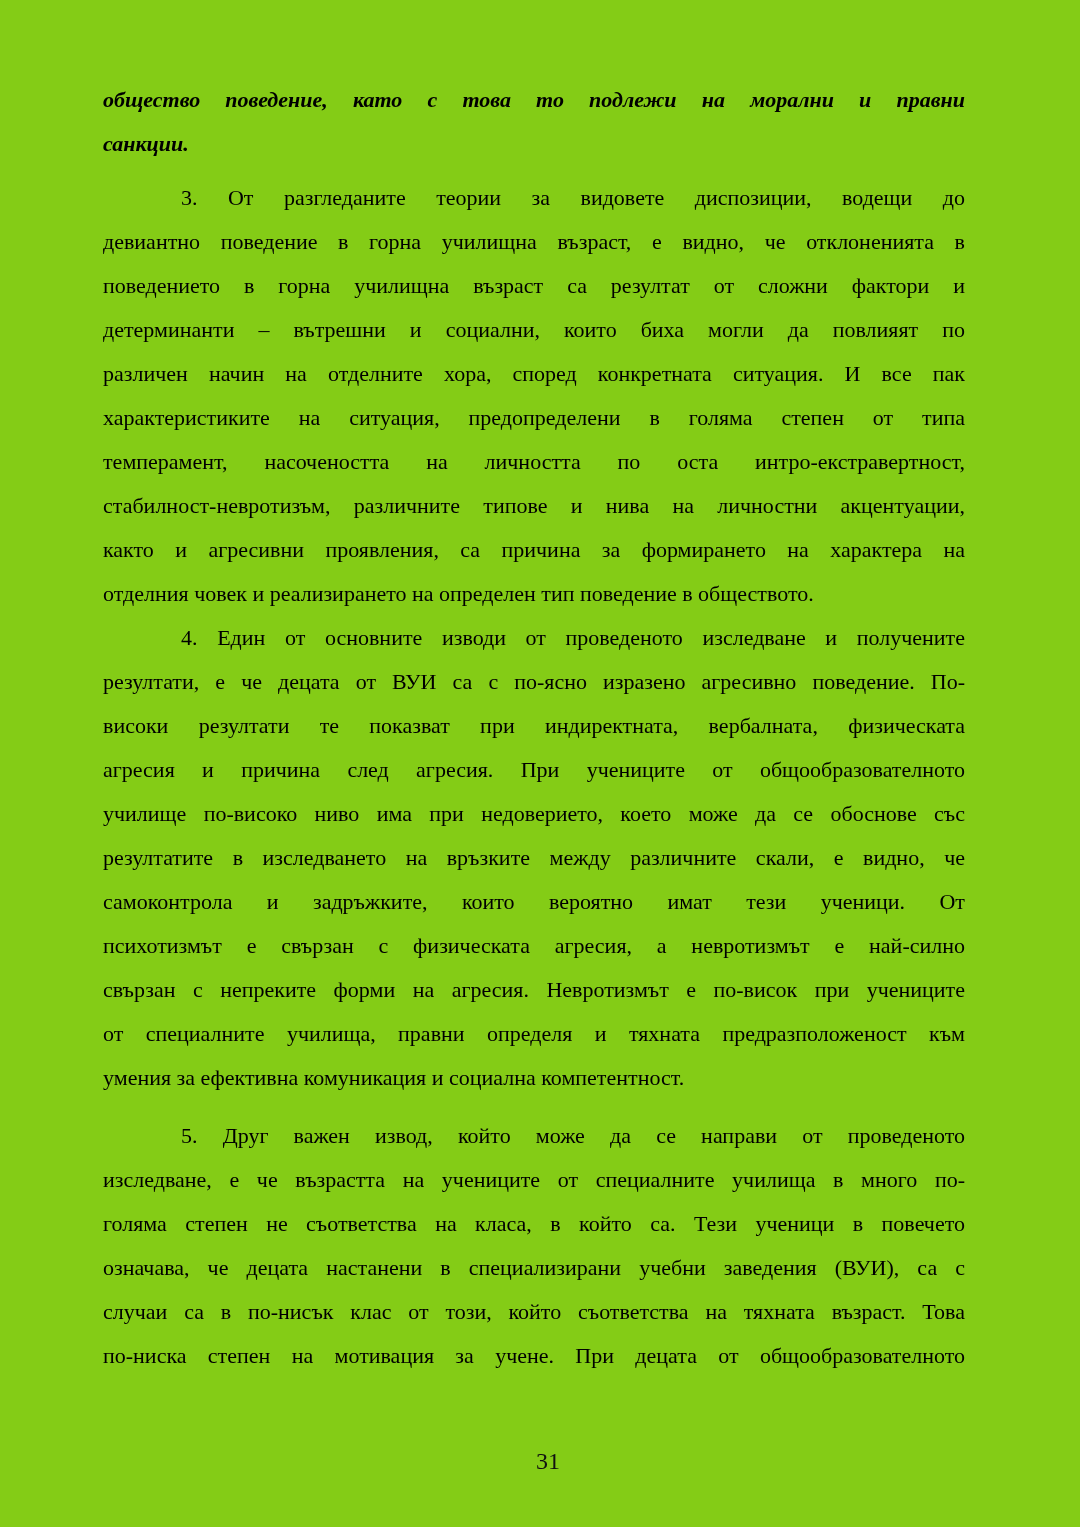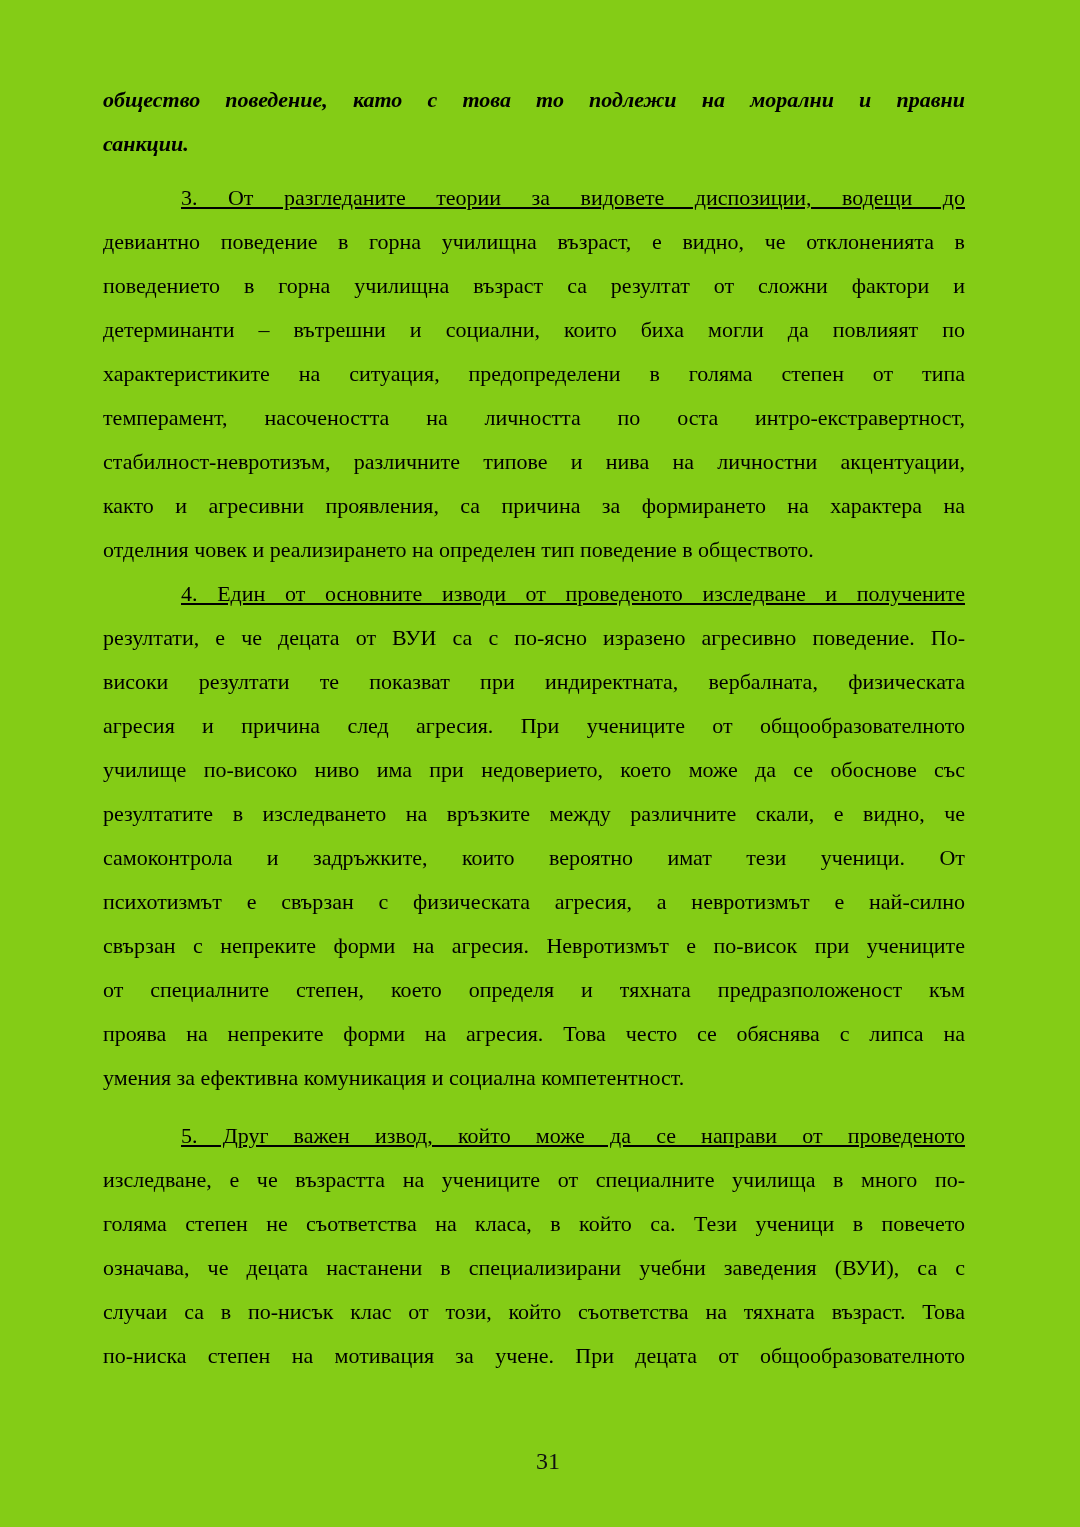--- a/index.html
+++ b/index.html
@@ -32,7 +32,7 @@
     text-align-last: justify;
     white-space: normal;
   }
-  .line.first-line { text-indent: 78px; text-decoration: underline; }
+  .line.first-line { text-indent: 78px; }
   .line.para-last { text-align-last: left; }
   .paragraph.bold-italic .line {
     font-weight: bold;

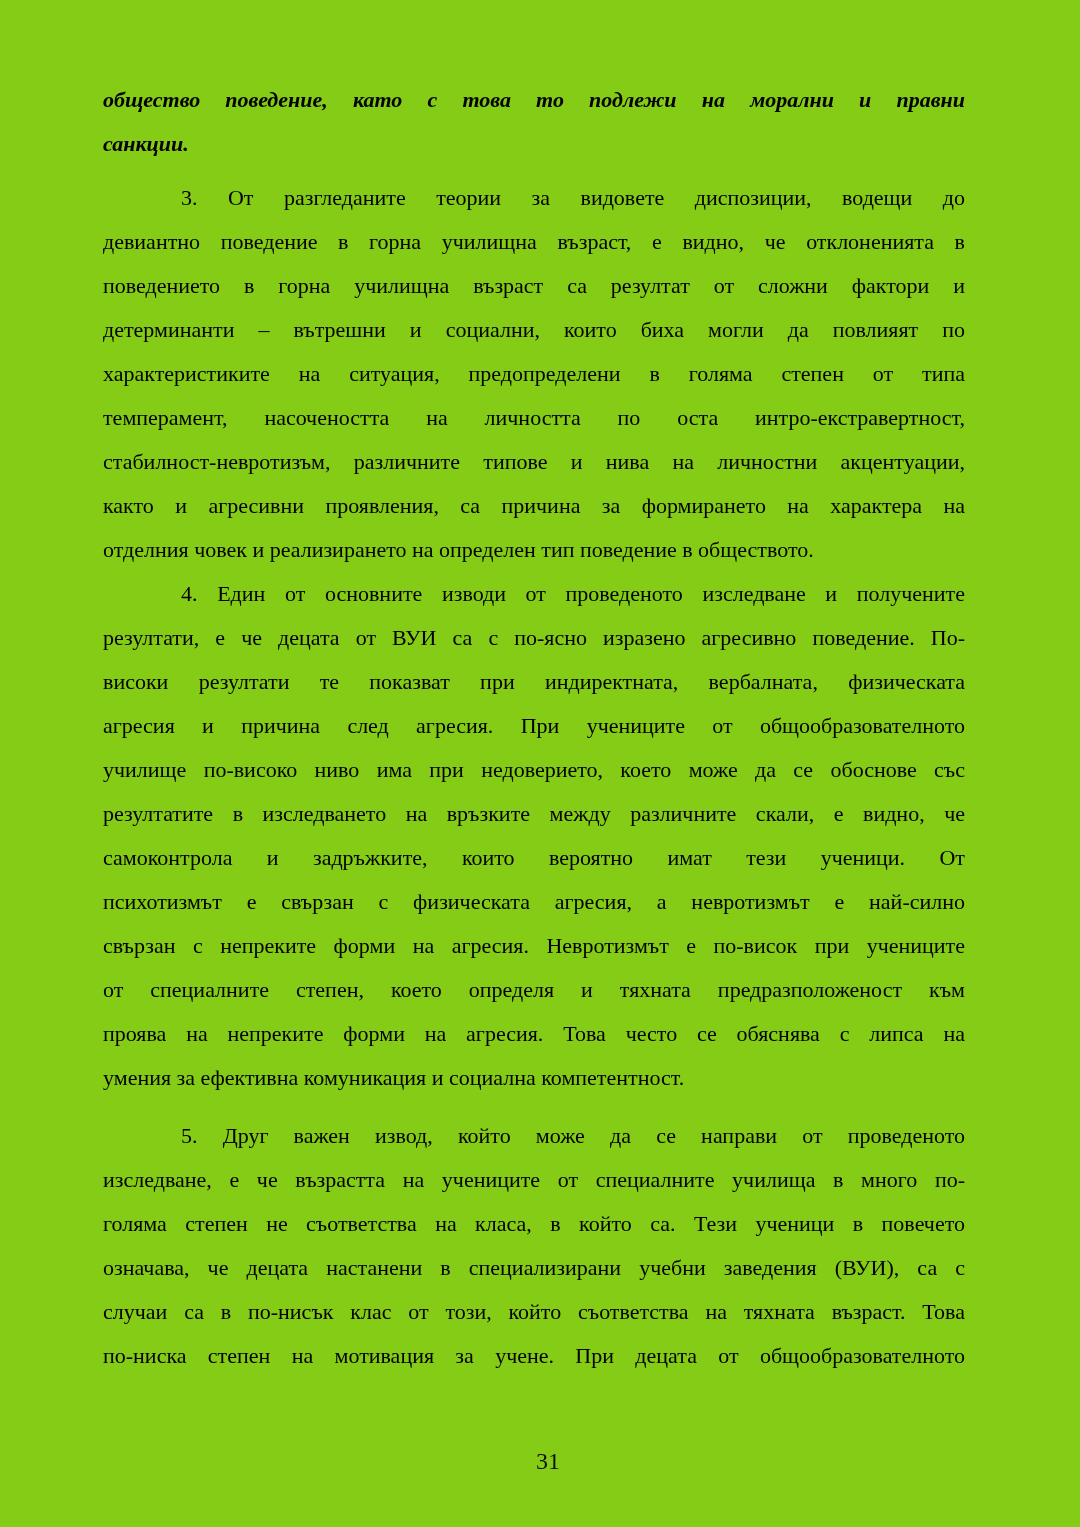--- a/index.html
+++ b/index.html
@@ -64,6 +64,7 @@
         <div class="line">девиантно поведение в горна училищна възраст, е видно, че отклоненията в</div>
         <div class="line">поведението в горна училищна възраст са резултат от сложни фактори и</div>
         <div class="line">детерминанти – вътрешни и социални, които биха могли да повлияят по</div>
+        <div class="line">различен начин на отделните хора, според конкретната ситуация. И все пак</div>
         <div class="line">характеристиките на ситуация, предопределени в голяма степен от типа</div>
         <div class="line">темперамент, насочеността на личността по оста интро-екстравертност,</div>
         <div class="line">стабилност-невротизъм, различните типове и нива на личностни акцентуации,</div>

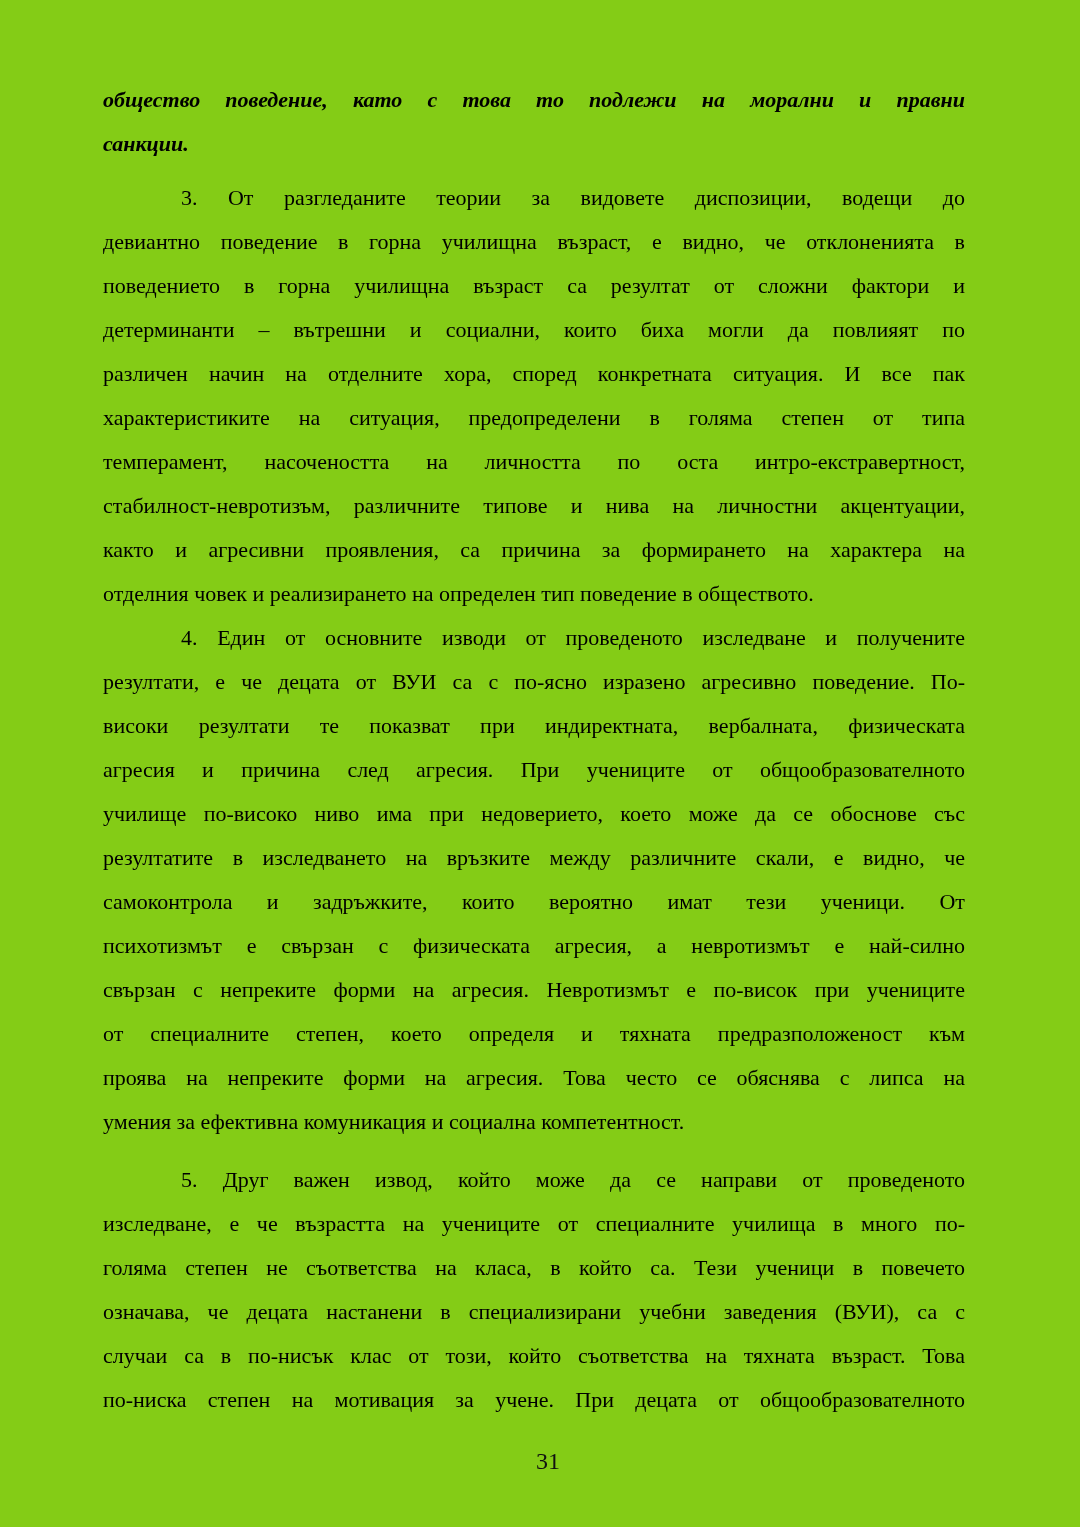--- a/index.html
+++ b/index.html
@@ -81,7 +81,7 @@
         <div class="line">самоконтрола и задръжките, които вероятно имат тези ученици. От</div>
         <div class="line">психотизмът е свързан с физическата агресия, а невротизмът е най-силно</div>
         <div class="line">свързан с непреките форми на агресия. Невротизмът е по-висок при учениците</div>
-        <div class="line">от специалните степен, което определя и тяхната предразположеност към</div>
+        <div class="line">от специалните училища, правни определя и тяхната предразположеност към</div>
         <div class="line">проява на непреките форми на агресия. Това често се обяснява с липса на</div>
         <div class="line para-last">умения за ефективна комуникация и социална компетентност.</div>
       </div>

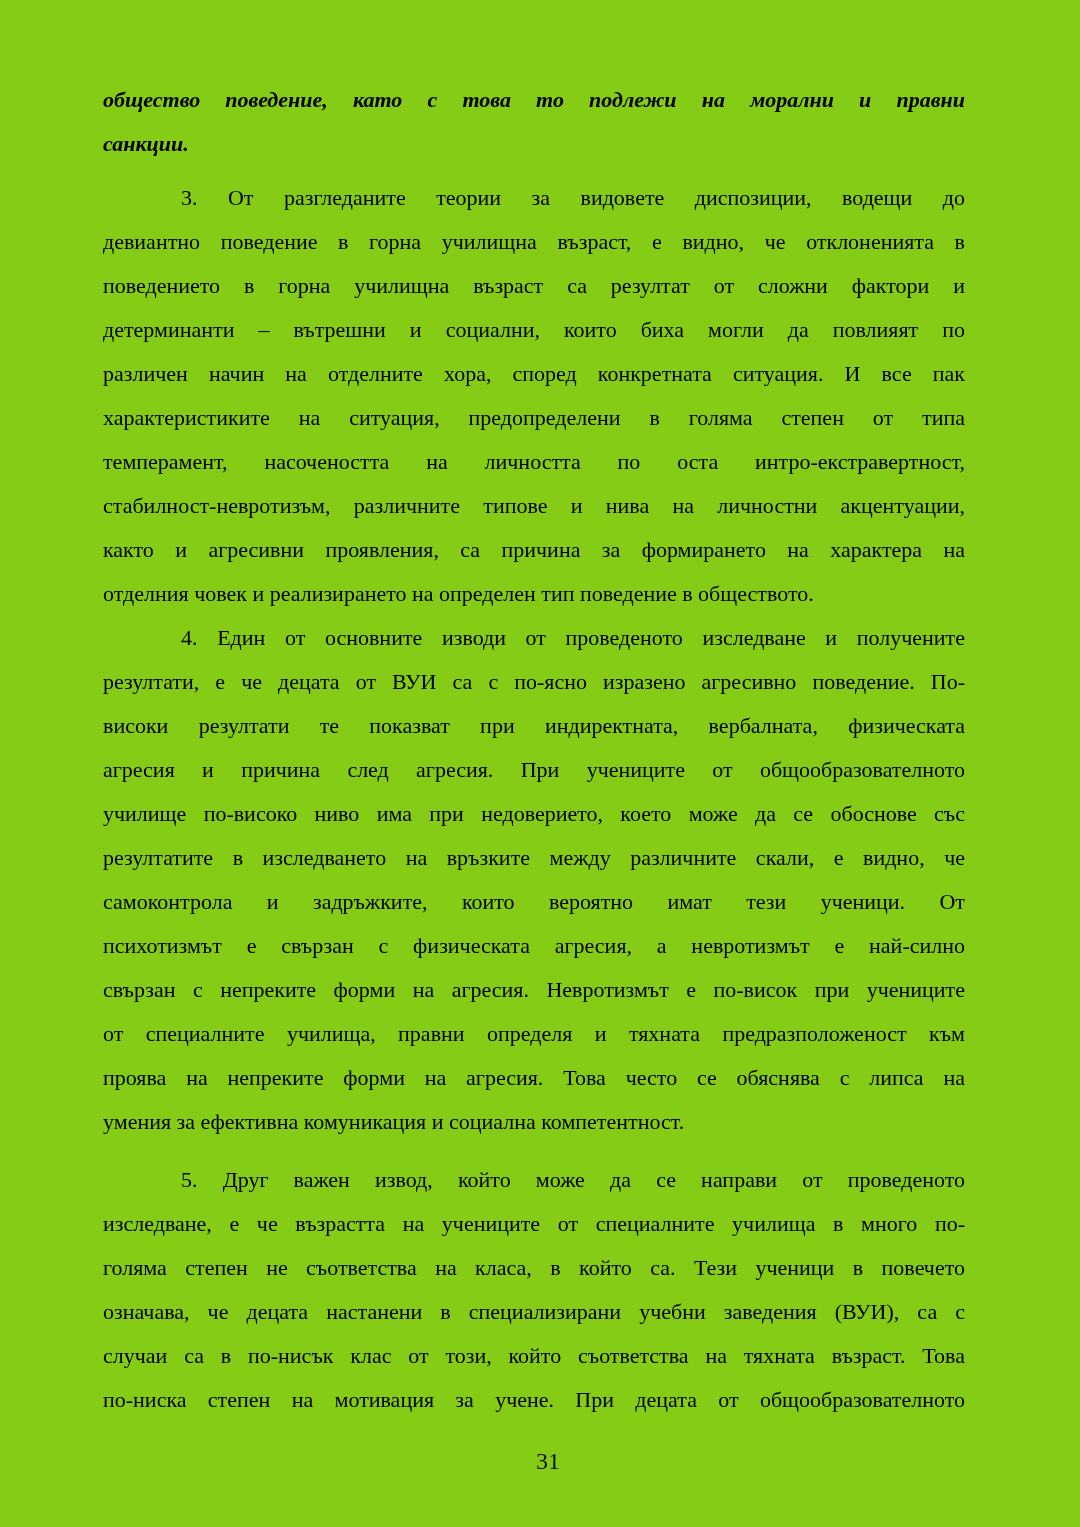--- a/index.html
+++ b/index.html
@@ -82,7 +82,6 @@
         <div class="line">психотизмът е свързан с физическата агресия, а невротизмът е най-силно</div>
         <div class="line">свързан с непреките форми на агресия. Невротизмът е по-висок при учениците</div>
         <div class="line">от специалните училища, правни определя и тяхната предразположеност към</div>
-        <div class="line">проява на непреките форми на агресия. Това често се обяснява с липса на</div>
         <div class="line para-last">умения за ефективна комуникация и социална компетентност.</div>
       </div>
     <div class="paragraph gap-large">

